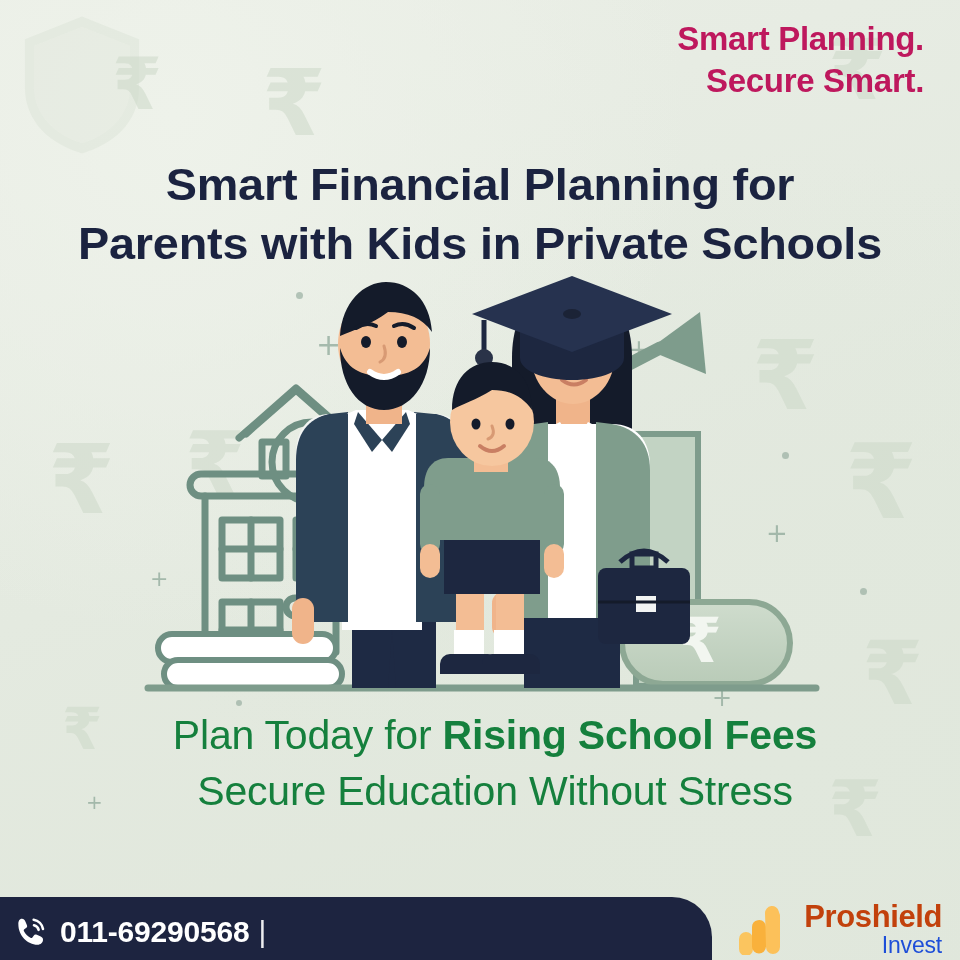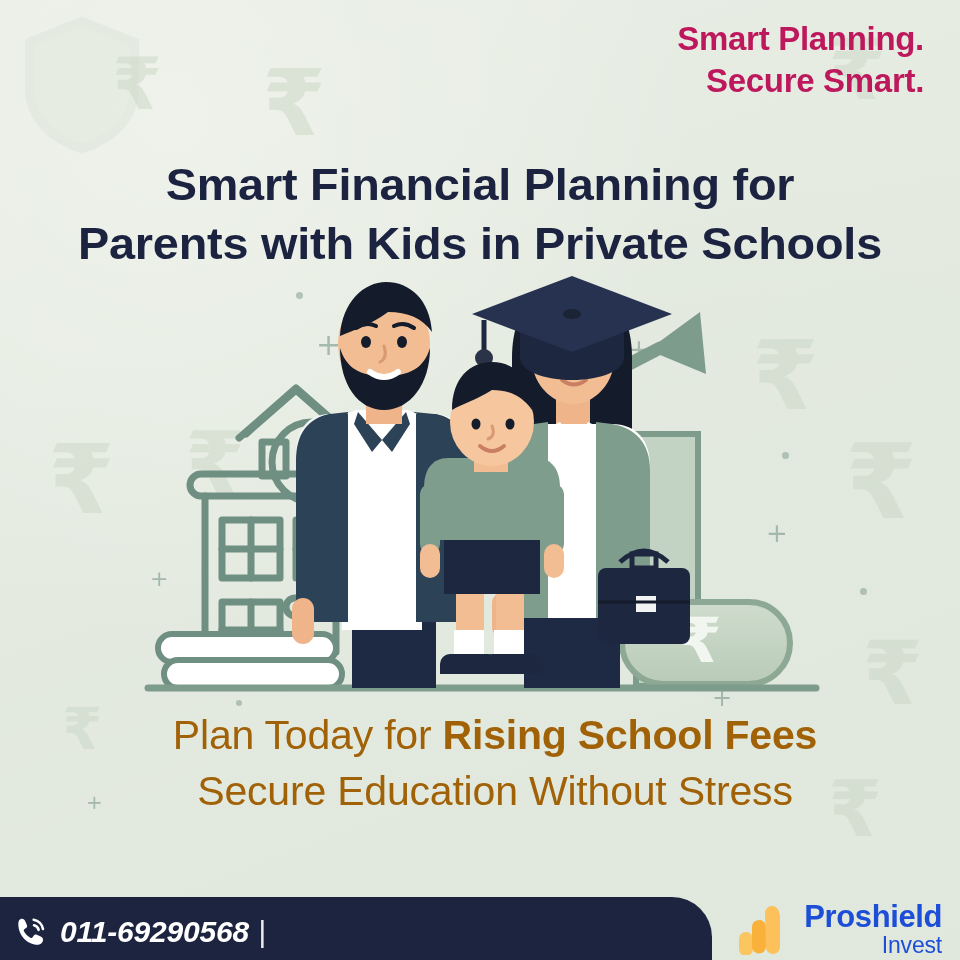--- a/index.html
+++ b/index.html
@@ -88,7 +88,7 @@
     position: absolute;
     left: 0; right: 0; top: 708px;
     text-align: center;
-    color: #a16207;
+    color: #15803d;
     font-size: 41px;
     line-height: 1.36;
     letter-spacing: -.2px;

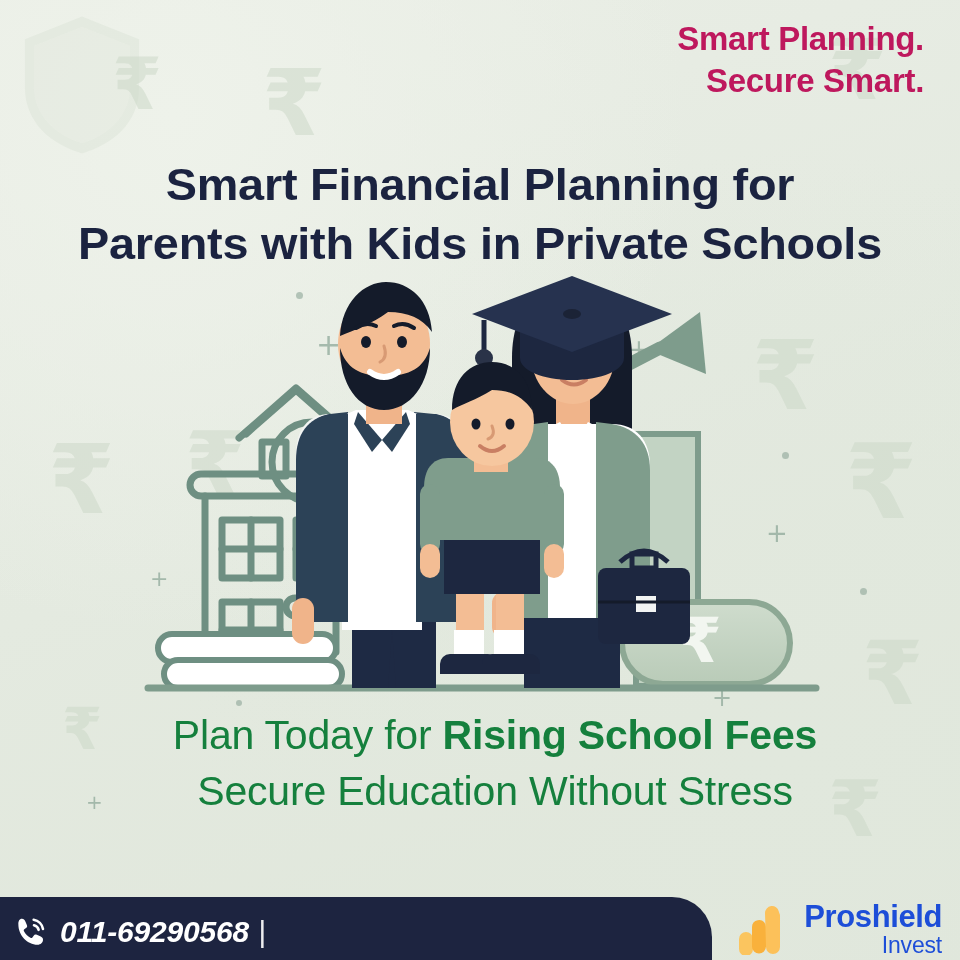--- a/index.html
+++ b/index.html
@@ -119,7 +119,6 @@
     white-space: nowrap;
     display: flex;
     align-items: baseline;
-    font-style: italic;
   }
   .contact .sep { font-weight: 400; margin: 0 9px; opacity: .92; }
   .contact .site { font-weight: 700; }

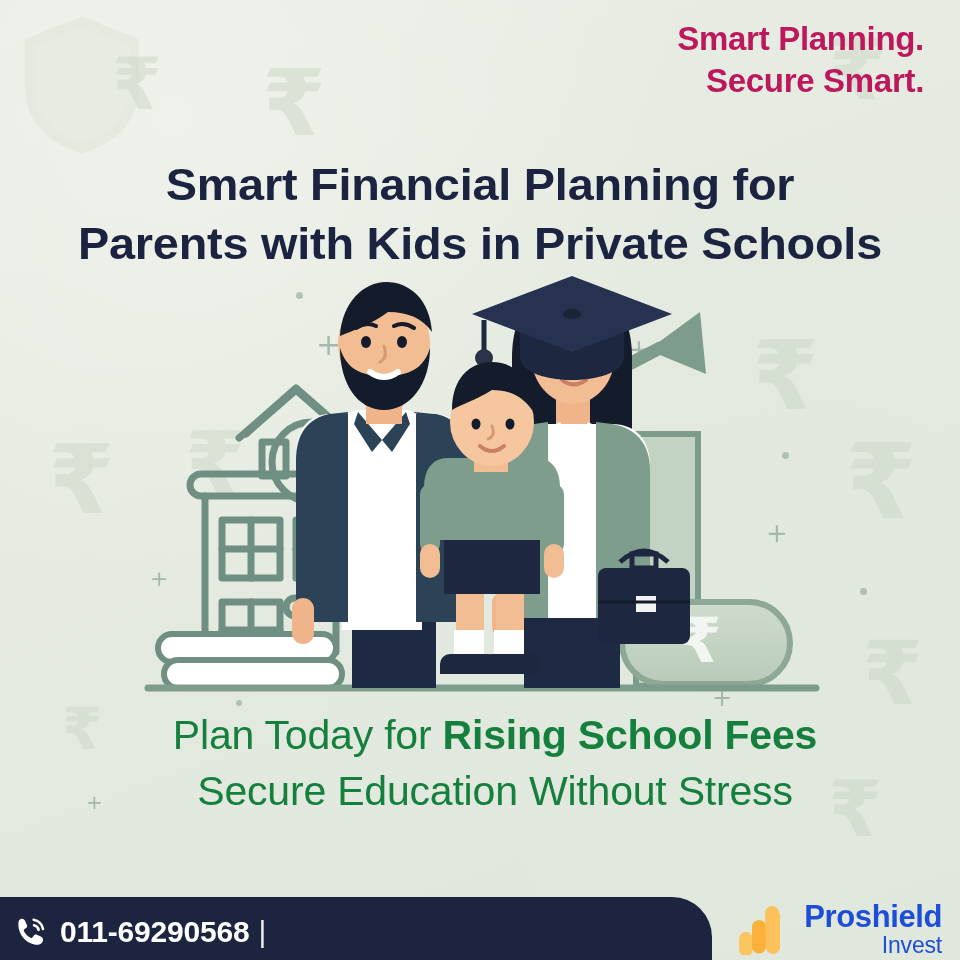--- a/index.html
+++ b/index.html
@@ -134,7 +134,7 @@
   .brand-mark { width: 60px; height: 52px; flex: 0 0 auto; }
   .brand-text { line-height: 1; text-align: left; }
   .brand-name {
-    color: #1d4ed8;
+    color: #c2410c;
     font-size: 31px;
     font-weight: 700;
     letter-spacing: -.4px;

